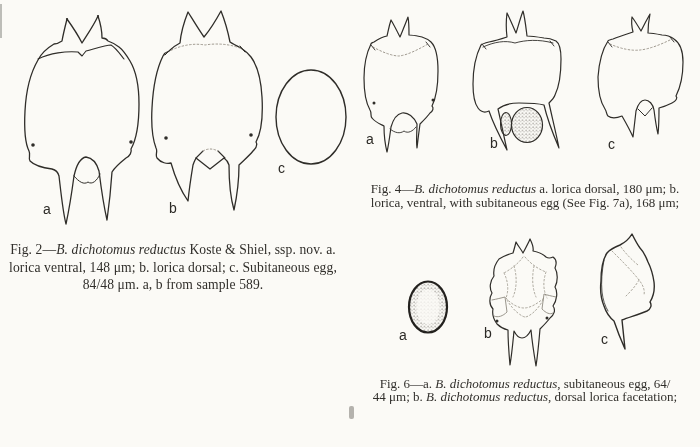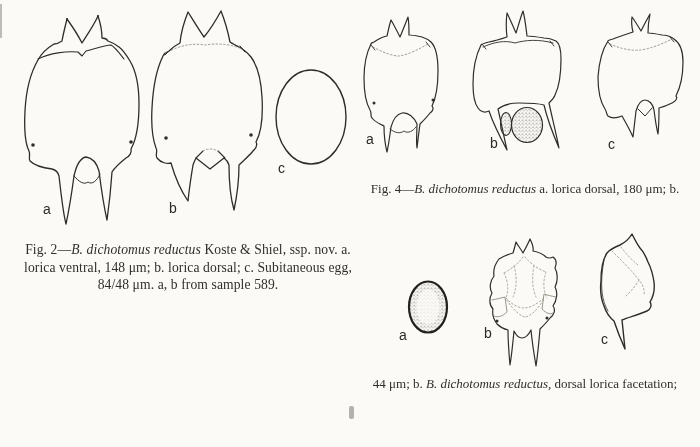--- a/index.html
+++ b/index.html
@@ -208,6 +208,9 @@
     <div class="cap-line">
       <span>Fig. 4—</span><span class="it">B. dichotomus reductus</span><span> a. lorica dorsal, 180 μm; b.</span>
     </div>
+    <div class="cap-line">
+      <span>lorica, ventral, with subitaneous egg (See Fig. 7a), 168 μm;</span>
+    </div>
   </div>
 
   <div class="caption cap6">

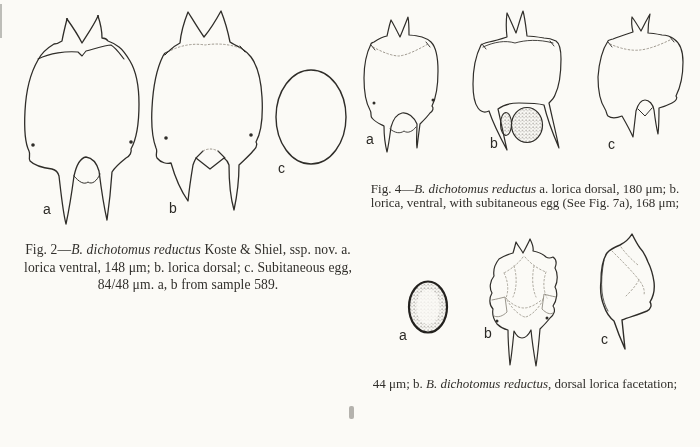--- a/index.html
+++ b/index.html
@@ -17,7 +17,7 @@
     text-align:center;
   }
   .caption .cap-line{white-space:nowrap;}
-  .cap2{left:15px;top:241px;width:346px;font-size:13.6px;line-height:17.6px;letter-spacing:.1px;}
+  .cap2{left:0;top:241px;width:346px;font-size:13.6px;line-height:17.6px;letter-spacing:.1px;}
   .cap4{left:351px;top:182px;width:348px;font-size:13px;line-height:14.2px;}
   .cap6{left:351px;top:377px;width:348px;font-size:13px;line-height:13.4px;}
   .it{font-style:italic;}

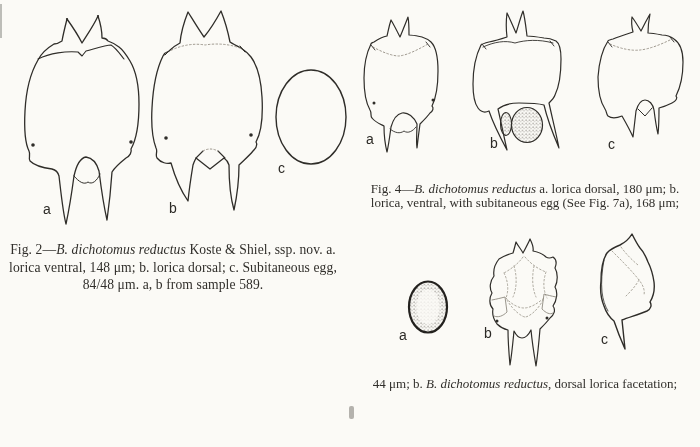--- a/index.html
+++ b/index.html
@@ -215,6 +215,9 @@
 
   <div class="caption cap6">
     <div class="cap-line">
+      <span>Fig. 6—a. </span><span class="it">B. dichotomus reductus</span><span>, subitaneous egg, 64/</span>
+    </div>
+    <div class="cap-line">
       <span>44 μm; b. </span><span class="it">B. dichotomus reductus</span><span>, dorsal lorica facetation;</span>
     </div>
   </div>

